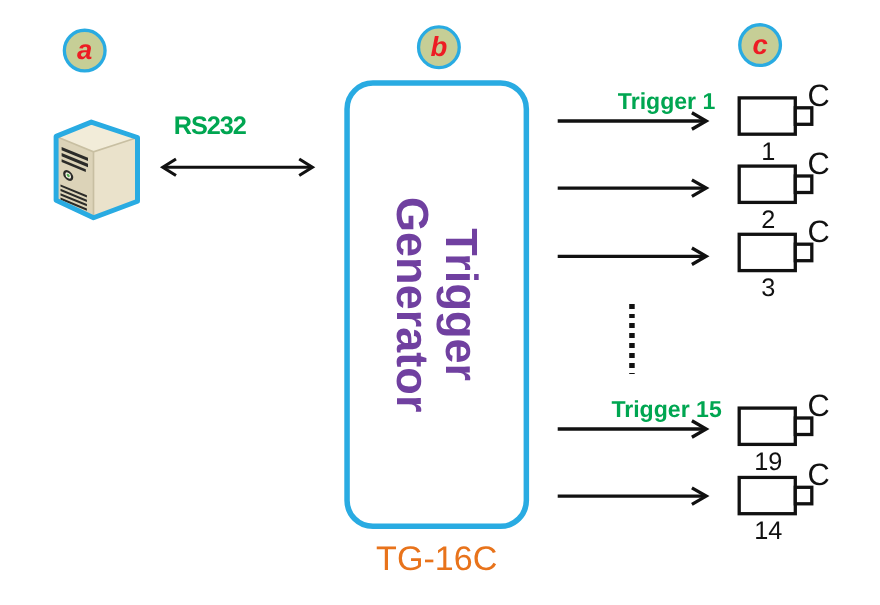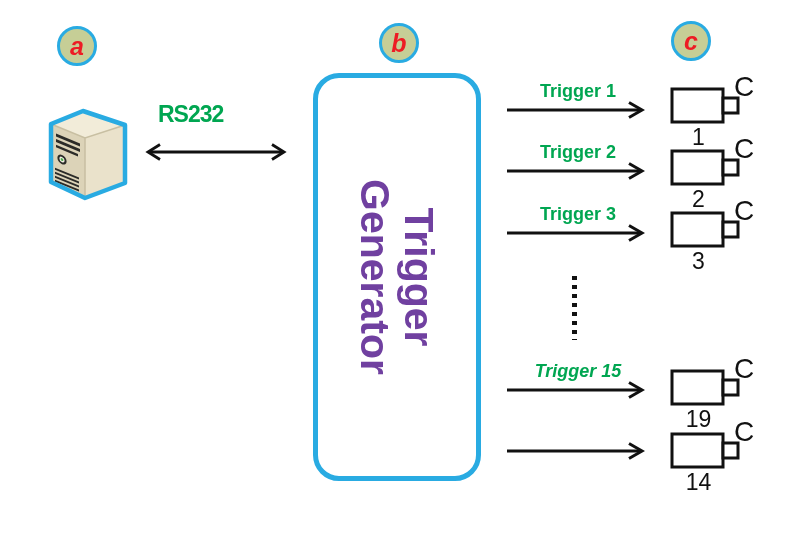--- a/index.html
+++ b/index.html
@@ -38,8 +38,8 @@
   }
   
   .trigger-label {
-    position:absolute; left:505px; width:146px; text-align:center;
-    color:#00A651; font-weight:bold; font-size:18px;
+    position:absolute; left:533px; width:146px; text-align:center;
+    color:#00A651; font-weight:bold; font-size:21px;
   }
   .t-arrow { position:absolute; left:505px; }
   

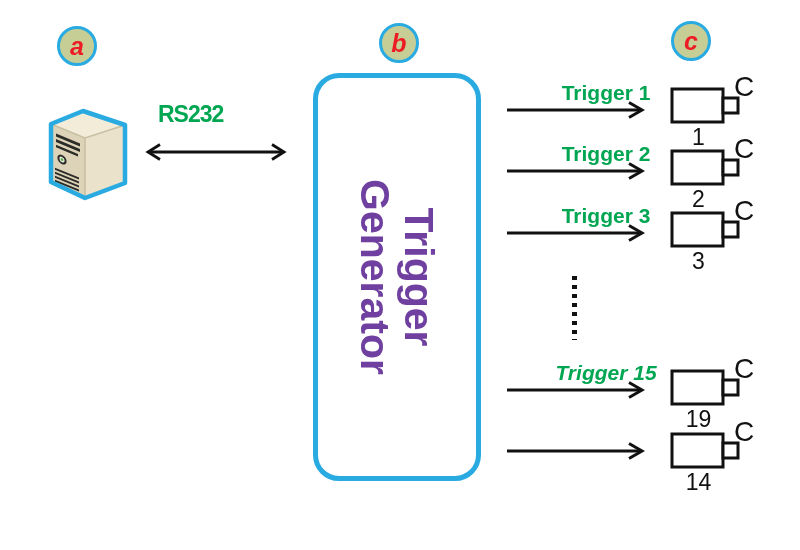--- a/index.html
+++ b/index.html
@@ -124,7 +124,6 @@
     <div class="num">1</div>
   </div>
 
-  <div class="trigger-label" style="top:142px;">Trigger 2</div>
   <div class="t-arrow" style="top:160px;">
     <svg width="146" height="22" viewBox="0 0 146 22">
       <line x1="2" y1="11" x2="136" y2="11" stroke="#111" stroke-width="3"></line>

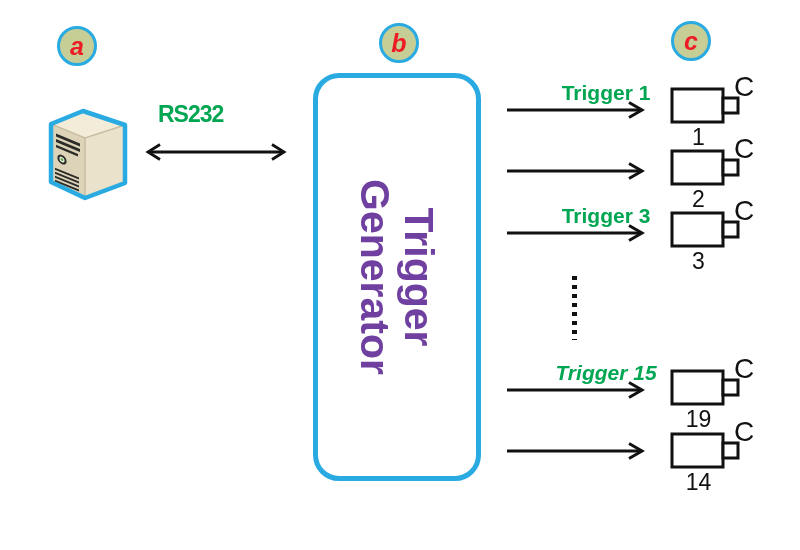--- a/index.html
+++ b/index.html
@@ -139,7 +139,6 @@
     <div class="num">2</div>
   </div>
 
-  <div class="trigger-label" style="top:204px;">Trigger 3</div>
   <div class="t-arrow" style="top:222px;">
     <svg width="146" height="22" viewBox="0 0 146 22">
       <line x1="2" y1="11" x2="136" y2="11" stroke="#111" stroke-width="3"></line>

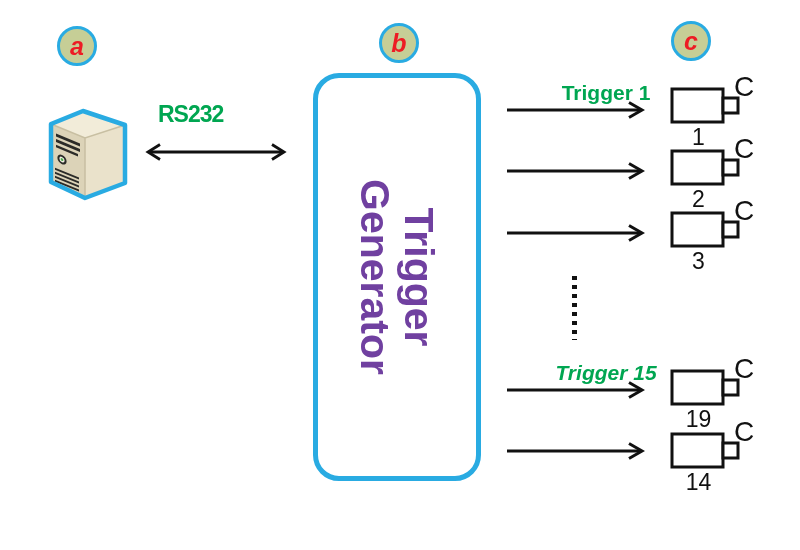--- a/index.html
+++ b/index.html
@@ -156,7 +156,7 @@
 
   <div class="dots"></div>
 
-  <div class="trigger-label" style="top:361px;font-style:italic;">Trigger 15</div>
+  <div class="trigger-label" style="top:361px;">Trigger 15</div>
   <div class="t-arrow" style="top:379px;">
     <svg width="146" height="22" viewBox="0 0 146 22">
       <line x1="2" y1="11" x2="136" y2="11" stroke="#111" stroke-width="3"></line>

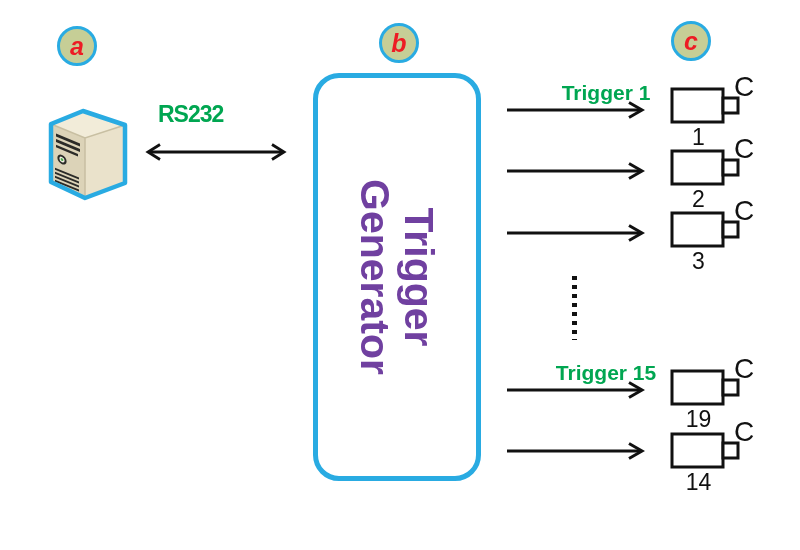--- a/index.html
+++ b/index.html
@@ -107,6 +107,7 @@
     <span>Trigger</span>
     <span>Generator</span>
   </div>
+  <div class="model">TG-16C</div>
 
   <div class="trigger-label" style="top:81px;">Trigger 1</div>
   <div class="t-arrow" style="top:99px;">

